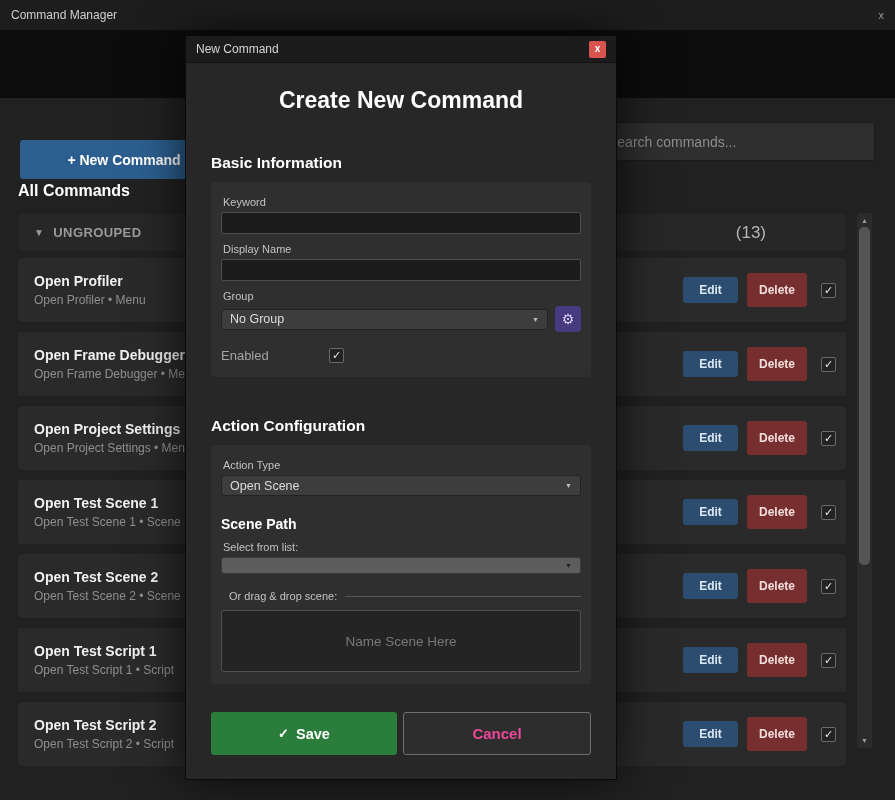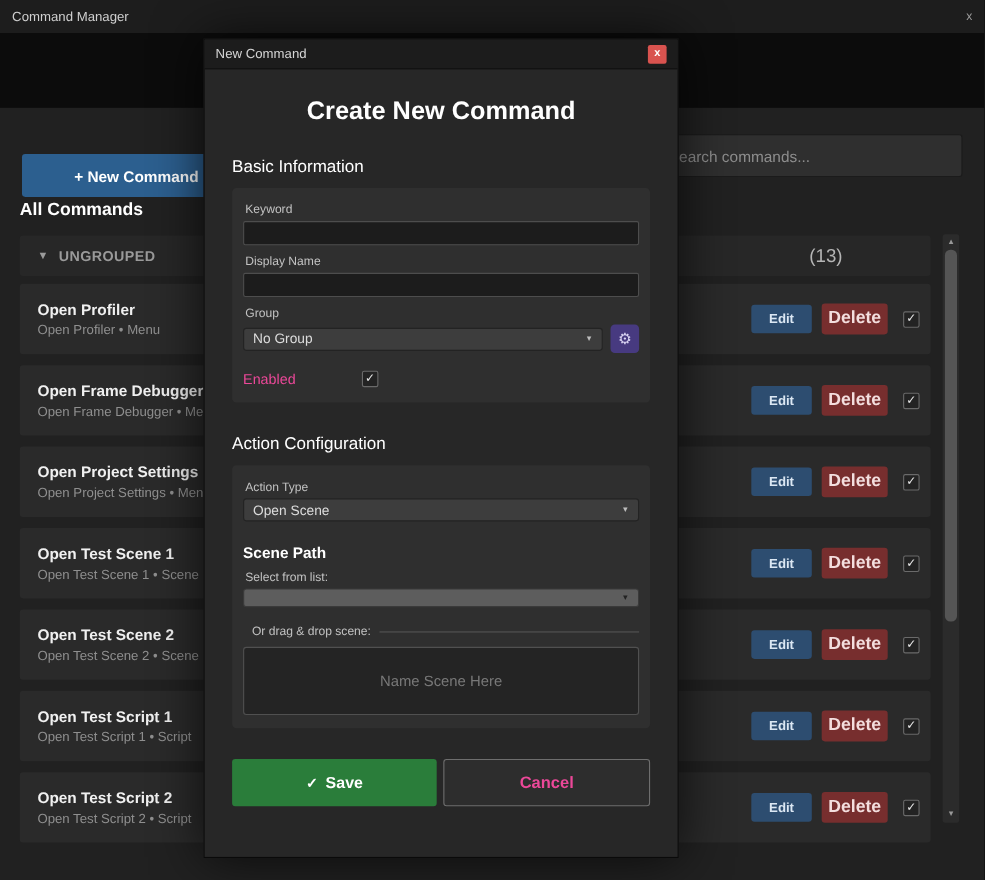--- a/index.html
+++ b/index.html
@@ -88,7 +88,7 @@
   }
   .modal-body { padding:0 25px; }
   .modal-heading { margin:24px 0 0; text-align:center; color:#fff; font-size:23px; font-weight:bold; }
-  .section-label { margin-top:29px; color:#fff; font-size:15.5px; font-weight:normal; }
+  .section-label { margin-top:40px; color:#fff; font-size:15.5px; font-weight:bold; }
   .panel { margin-top:10px; background:#2f2f2f; border-radius:4px; padding:12px 10px 12px; }
   .field-label { color:#c2c2c2; font-size:11px; margin:9px 2px 4px; }
   .field-label.first { margin-top:2px; }

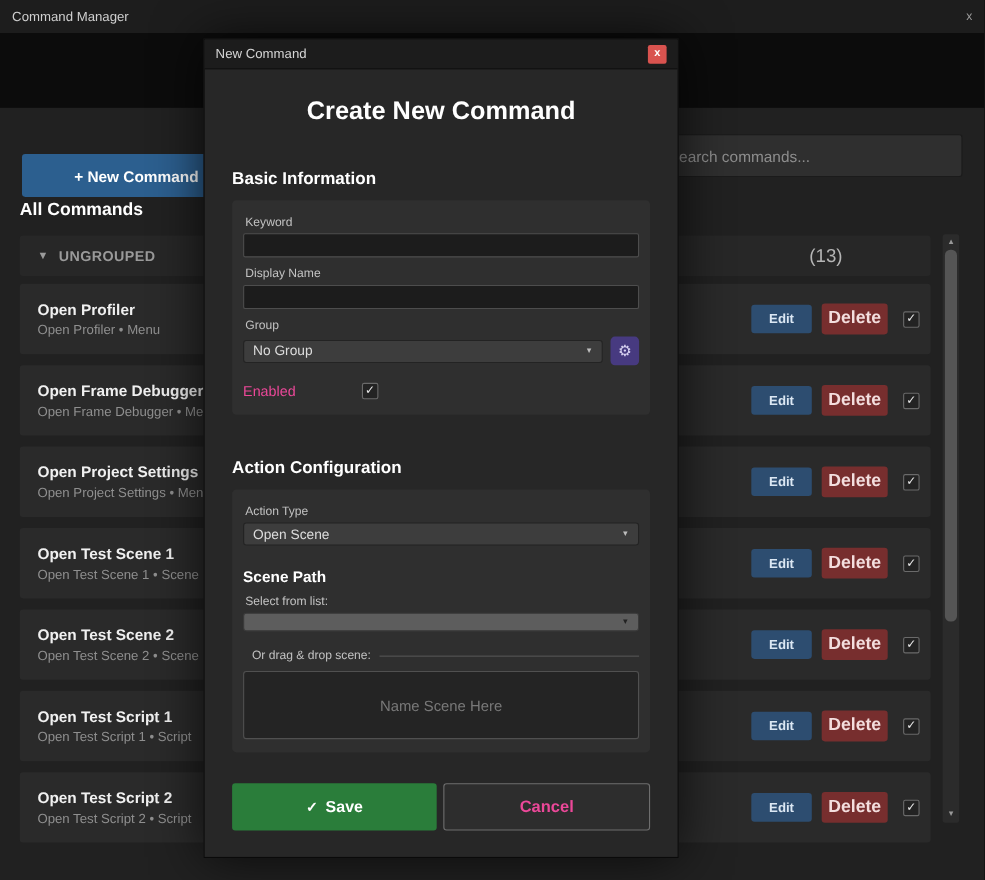--- a/index.html
+++ b/index.html
@@ -53,8 +53,8 @@
     color:#dbe7f3; font-size:12px; font-weight:bold; font-family:inherit; margin-right:9px;
   }
   .delete-btn {
-    width:60px; height:28px; background:#772e2e; border:none; border-radius:3px;
-    color:#f3dede; font-size:16px; font-weight:bold; font-family:inherit;
+    width:60px; height:34px; background:#772e2e; border:none; border-radius:3px;
+    color:#f3dede; font-size:12px; font-weight:bold; font-family:inherit;
   }
   .checkbox {
     width:15px; height:15px; background:#232323; border:1px solid #6a6a6a; border-radius:2px;

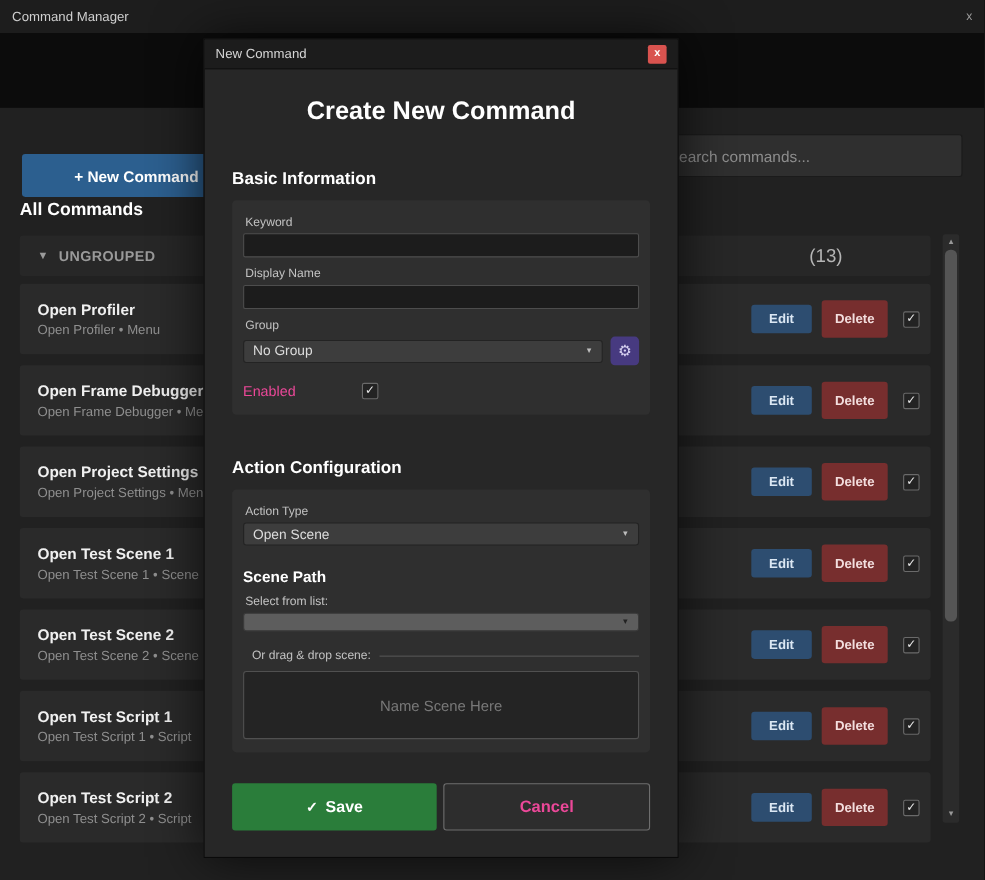--- a/index.html
+++ b/index.html
@@ -110,7 +110,7 @@
     color:#d9d3f2; font-size:14px; display:flex; align-items:center; justify-content:center; padding:0;
   }
   .enabled-row { display:flex; align-items:center; margin-top:16px; margin-bottom:2px; }
-  .enabled-label { color:#ec4899; font-size:13px; width:108px; }
+  .enabled-label { color:#a3a3a3; font-size:13px; width:108px; }
   .scene-path { color:#fff; font-size:14px; font-weight:bold; margin-top:20px; }
   .drag-label-row { display:flex; align-items:center; margin-top:16px;margin-left:8px; }
   .drag-line { flex:1; height:1px; background:#555; margin-left:8px; }

